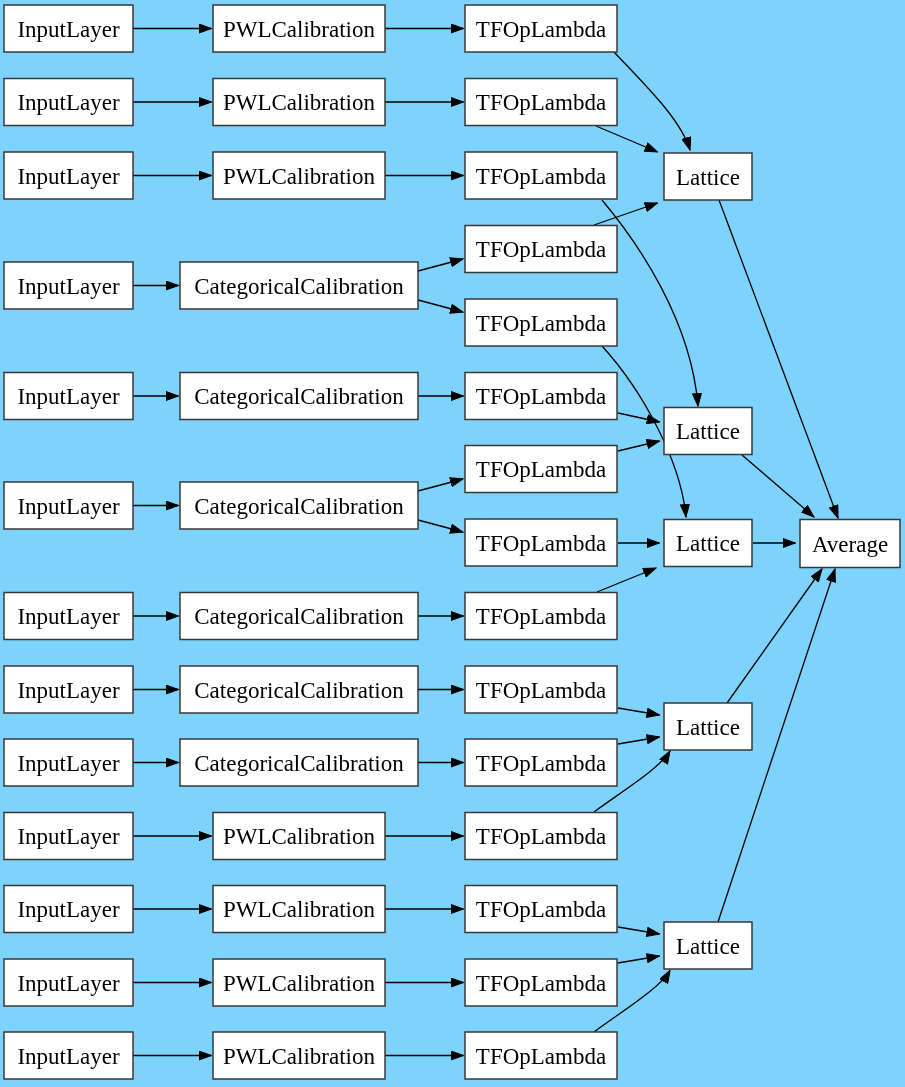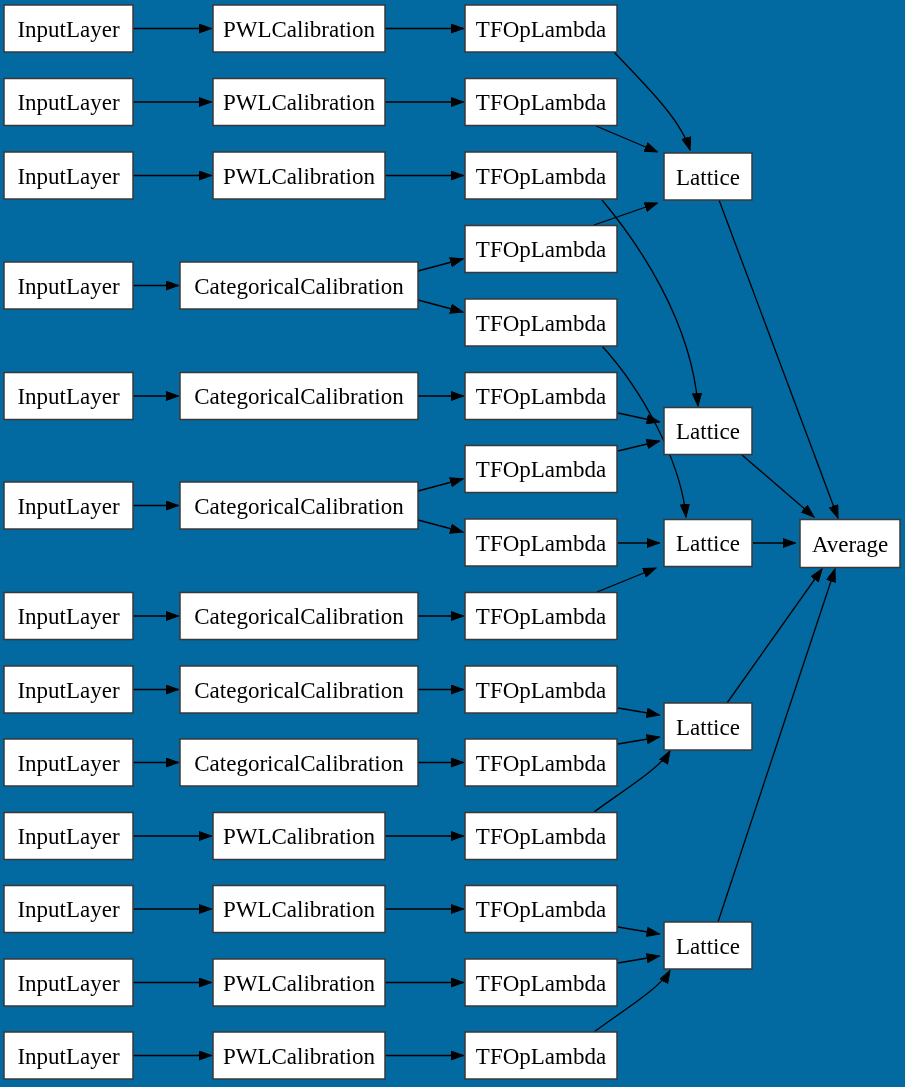--- a/index.html
+++ b/index.html
@@ -11,7 +11,7 @@
   #canvas-wrap {
     width: 905px;
     height: 1087px;
-    background: #0369a1;
+    background: #7dd3fc;
     position: relative;
   }
   svg { display: block; }

